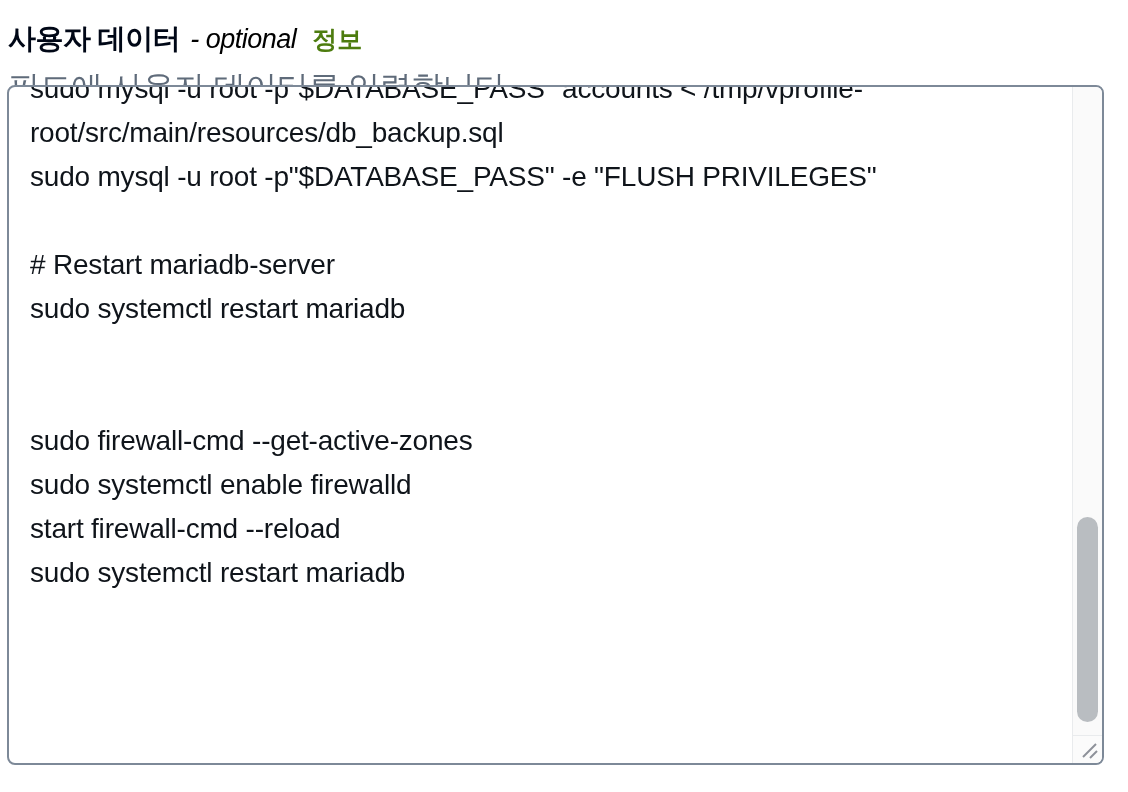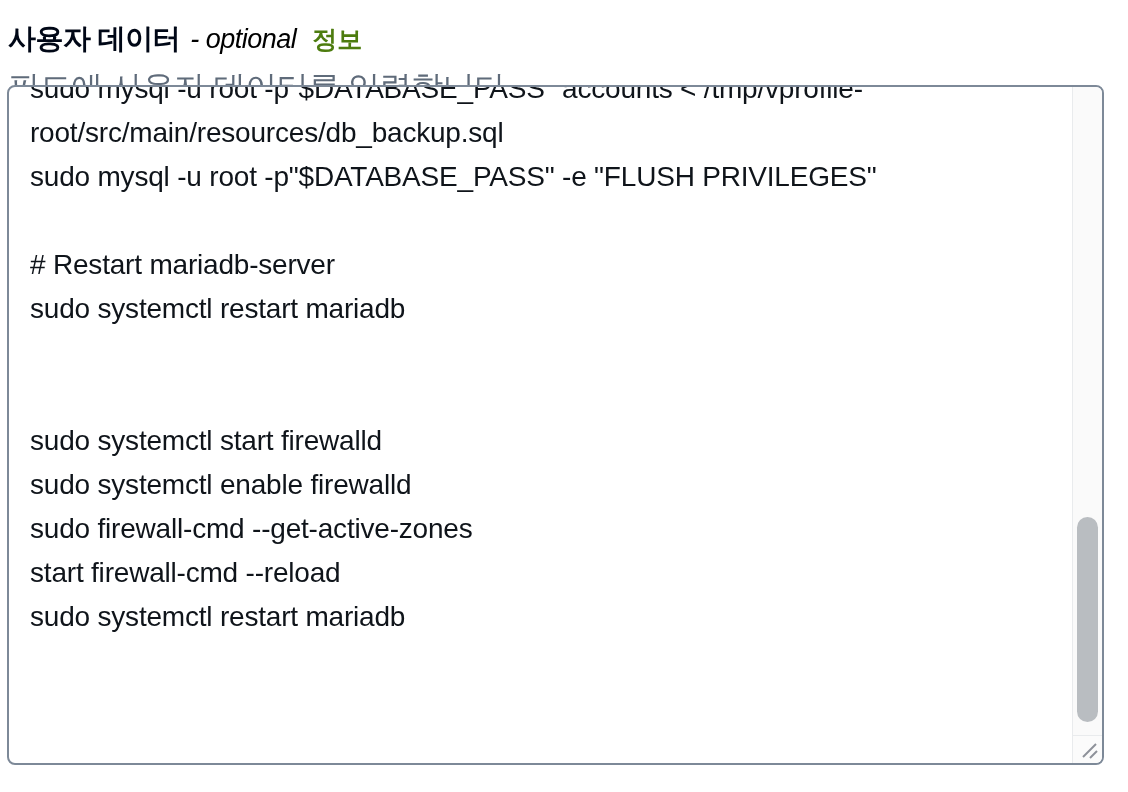--- a/index.html
+++ b/index.html
@@ -122,7 +122,6 @@
           <div class="code-line">sudo systemctl restart mariadb</div>
           <div class="code-line"> </div>
           <div class="code-line"> </div>
-          <div class="code-line">sudo systemctl start firewalld</div>
           <div class="code-line">sudo systemctl enable firewalld</div>
           <div class="code-line">sudo firewall-cmd --get-active-zones</div>
           <div class="code-line">start firewall-cmd --reload</div>

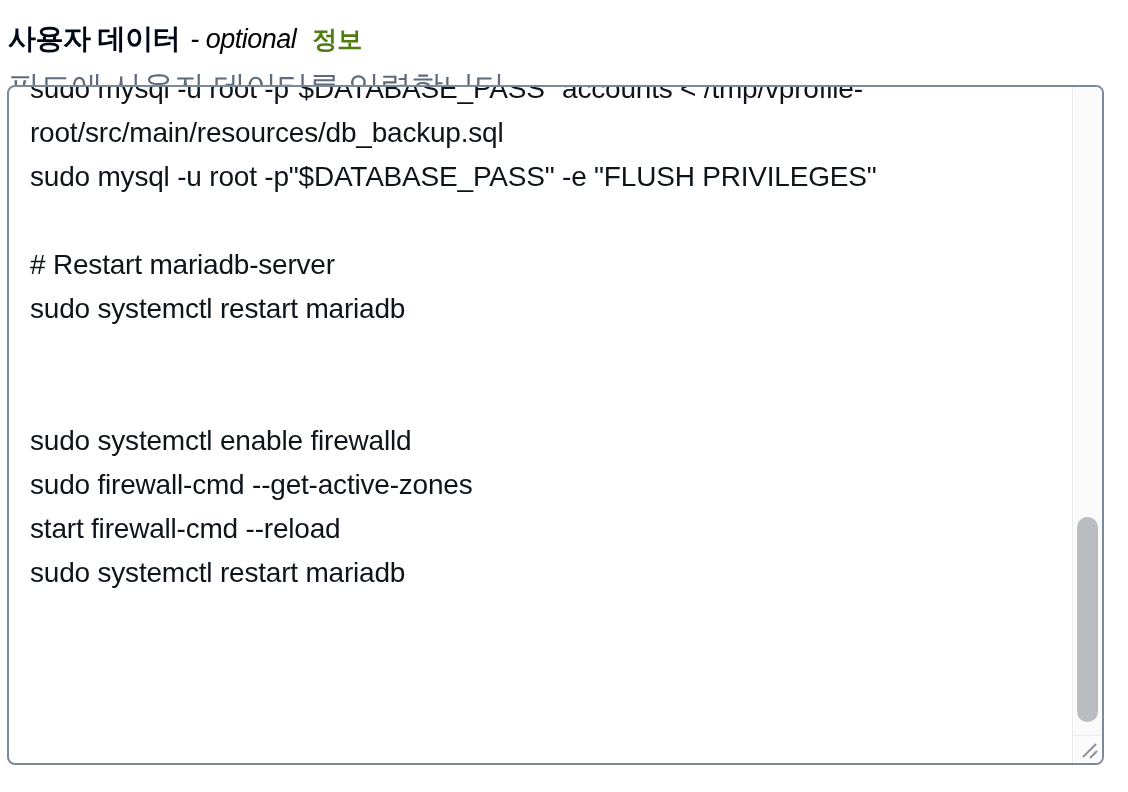--- a/index.html
+++ b/index.html
@@ -122,8 +122,8 @@
           <div class="code-line">sudo systemctl restart mariadb</div>
           <div class="code-line"> </div>
           <div class="code-line"> </div>
+          <div class="code-line">sudo firewall-cmd --get-active-zones</div>
           <div class="code-line">sudo systemctl enable firewalld</div>
-          <div class="code-line">sudo firewall-cmd --get-active-zones</div>
           <div class="code-line">start firewall-cmd --reload</div>
           <div class="code-line">sudo systemctl restart mariadb</div>
         </div>

